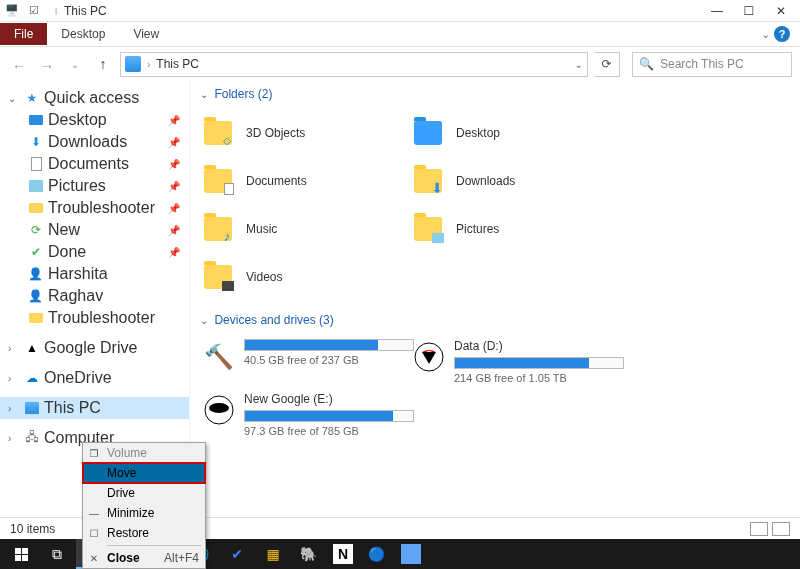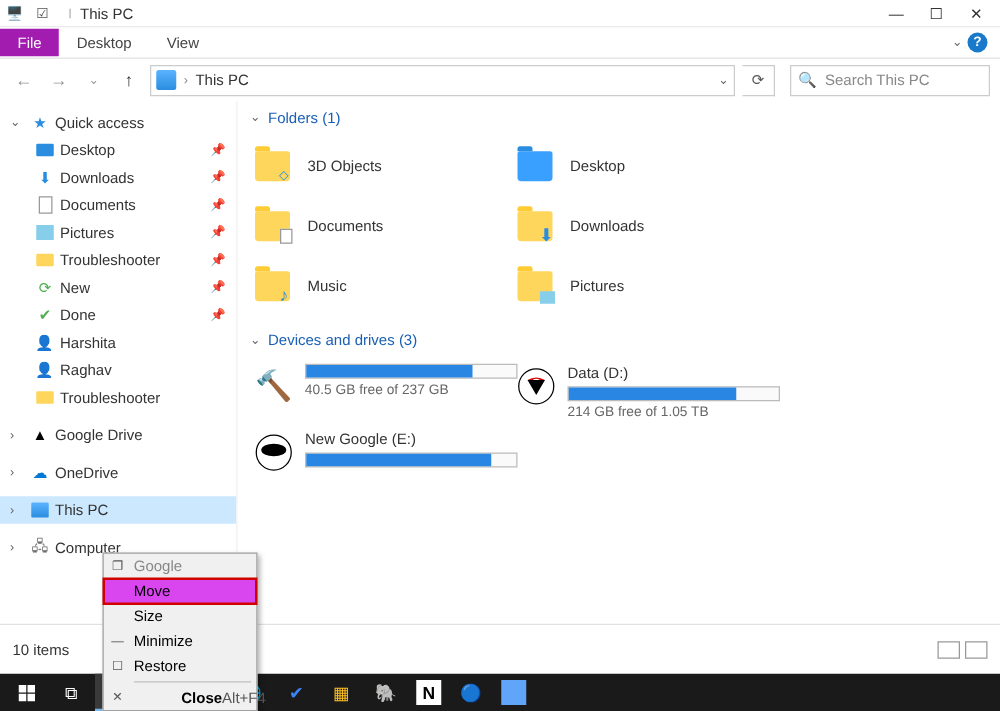--- a/index.html
+++ b/index.html
@@ -16,7 +16,7 @@
 
 .ribbon { height: 25px; display: flex; align-items: center; background: #fff; border-bottom: 1px solid #e1e1e1; position: relative; }
 .ribbon .tab { padding: 4px 14px; font-size: 12px; color: #444; cursor: default; }
-.ribbon .tab.file { background: #a21caf; color: #fff; }
+.ribbon .tab.file { background: #7f1d1d; color: #fff; }
 .ribbon .help { margin-left: auto; padding-right: 10px; display: flex; align-items: center; gap: 4px; }
 .ribbon .help .chev { color: #666; font-size: 10px; }
 .ribbon .help .q { width: 16px; height: 16px; border-radius: 50%; background: #1979ca; color: #fff; display: flex; align-items: center; justify-content: center; font-size: 11px; font-weight: bold; }

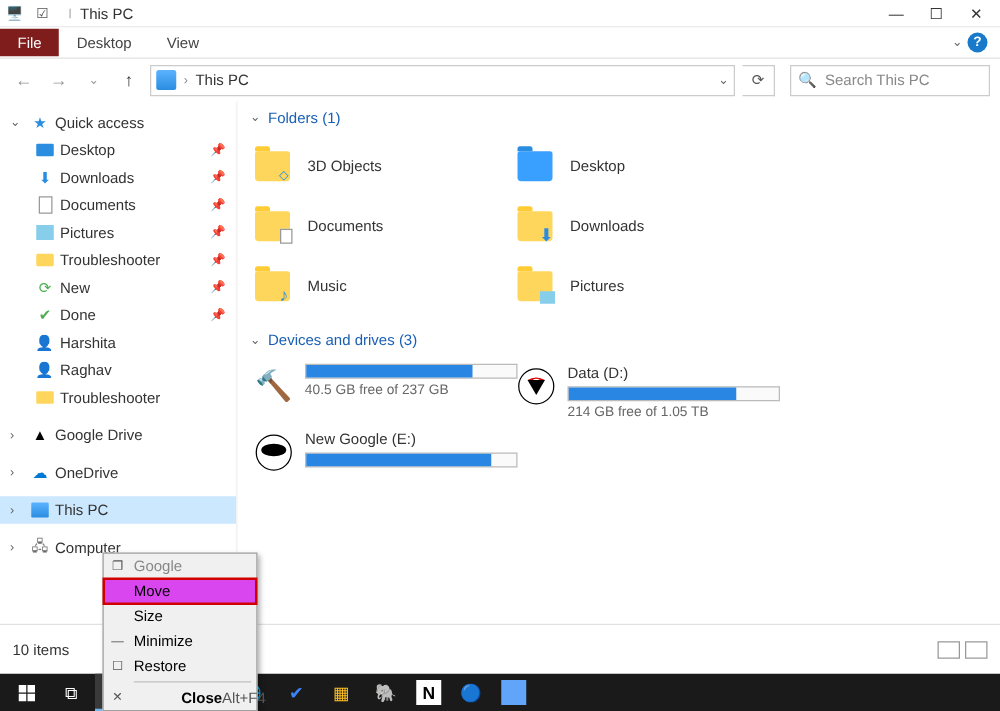--- a/index.html
+++ b/index.html
@@ -40,7 +40,7 @@
 .navitem.sub { padding-left: 28px; }
 .navitem .exp { width: 12px; font-size: 10px; color: #666; }
 .navitem .nicon { width: 16px; height: 16px; display: flex; align-items: center; justify-content: center; font-size: 12px; }
-.navitem .nlabel { color: #333; font-size: 12px; }
+.navitem .nlabel { color: #333; font-size: 16px; }
 .navitem .pin { margin-left: auto; margin-right: 8px; color: #888; font-size: 10px; }
 .navitem.sel { background: #cce8ff; }
 .navspace { height: 8px; }

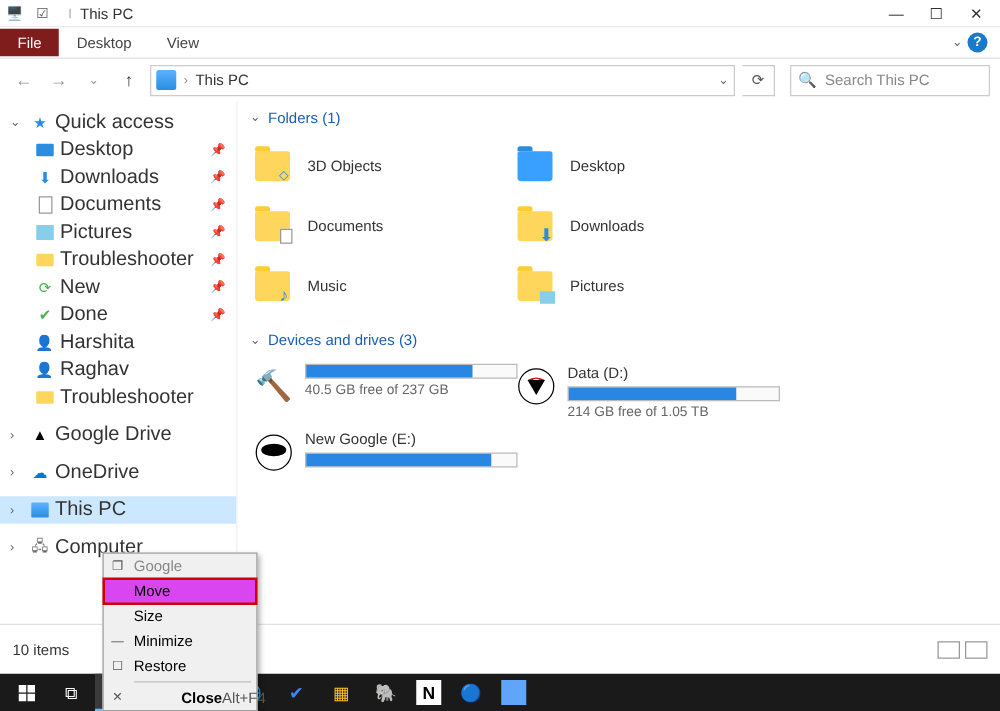--- a/index.html
+++ b/index.html
@@ -234,7 +234,7 @@
     <div class="group">
       <div class="grouphdr">
         <span class="gexp">⌄</span>
-        <span>Folders (1)</span>
+        <span>Folders (2)</span>
       </div>
       <div class="grid">
         <div class="tile">

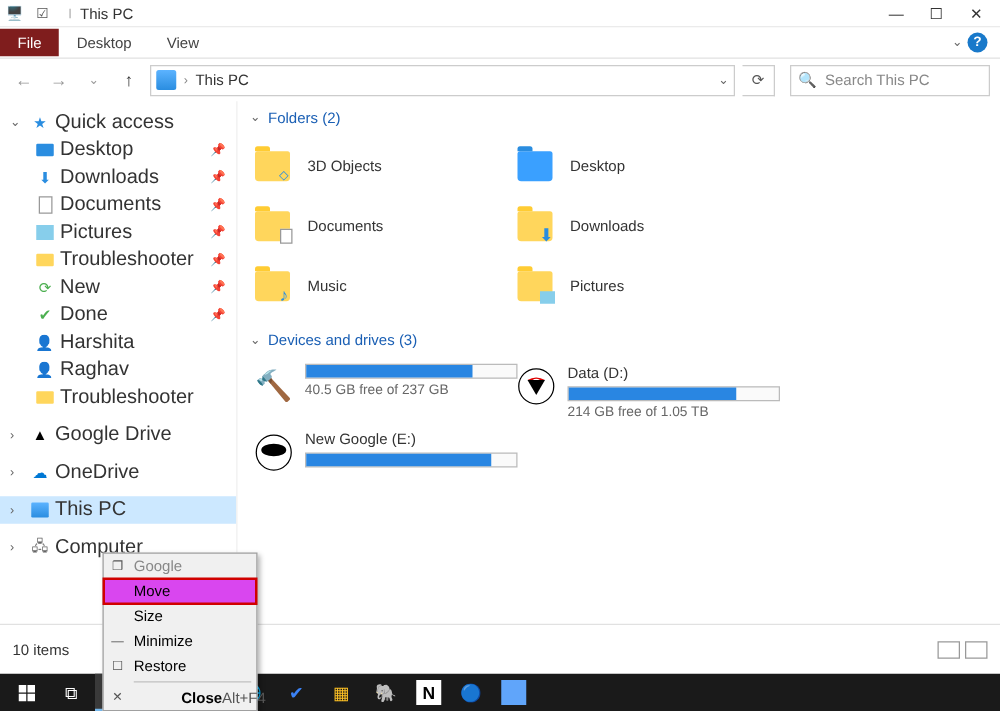--- a/index.html
+++ b/index.html
@@ -283,6 +283,14 @@
             </div>
             <span class="tlabel">Pictures</span>
           </div>
+        <div class="tile">
+            <div class="ticon">
+              <div class="fldr">
+                <span class="overlay" style="background:#444;width:12px;height:10px;"></span>
+              </div>
+            </div>
+            <span class="tlabel">Videos</span>
+          </div>
       </div>
     </div>
 

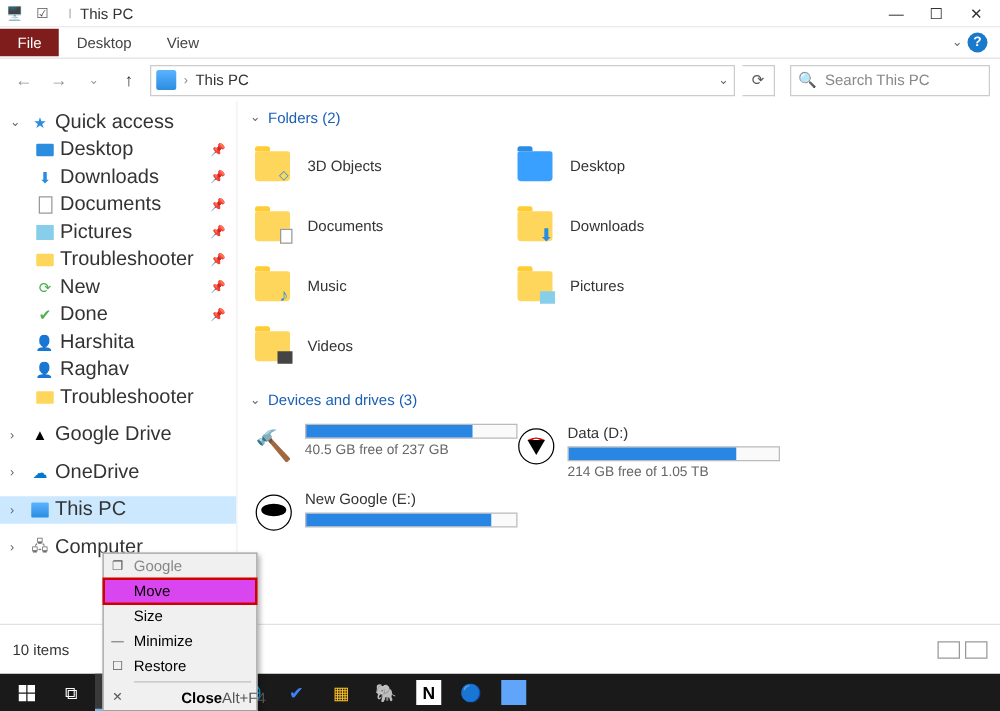--- a/index.html
+++ b/index.html
@@ -338,6 +338,7 @@
             <div class="dbar">
                 <div class="dfill" style="width:88%;"></div>
               </div>
+            <div class="dfree">97.3 GB free of 785 GB</div>
           </div>
         </div>
       </div>

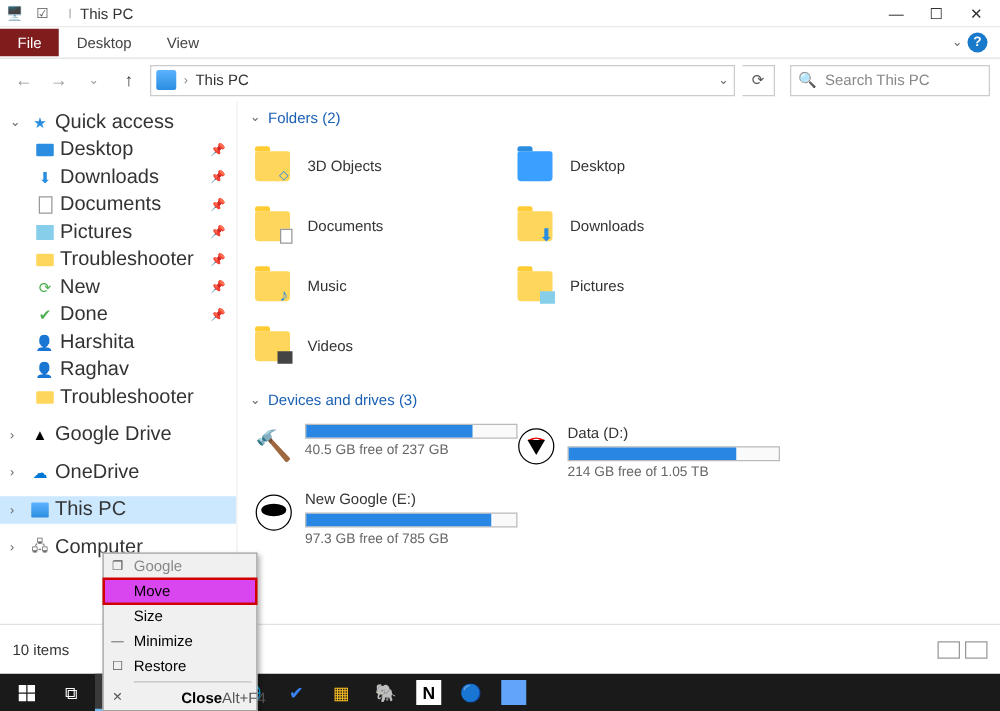--- a/index.html
+++ b/index.html
@@ -357,7 +357,7 @@
 <div class="ctxmenu">
   <div class="mi disabled">
       <span class="micon">❐</span>
-      <span>Google</span>
+      <span>Volume</span>
     </div>
   <div class="mi sel">
       <span>Move</span>

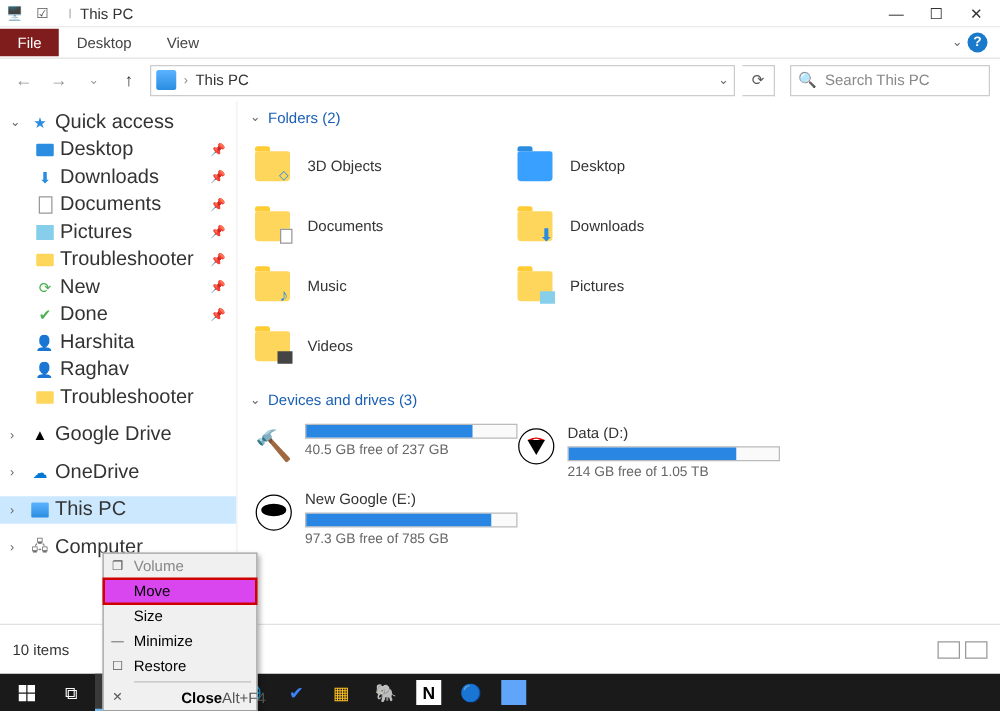--- a/index.html
+++ b/index.html
@@ -77,7 +77,7 @@
 .ctxmenu { position: absolute; left: 82px; top: 442px; width: 124px; background: #f0f0f0; border: 1px solid #a0a0a0; box-shadow: 2px 2px 4px rgba(0,0,0,0.3); font-size: 12px; z-index: 50; }
 .ctxmenu .mi { height: 20px; display: flex; align-items: center; padding: 0 6px 0 24px; position: relative; color: #000; }
 .ctxmenu .mi.disabled { color: #888; }
-.ctxmenu .mi.sel { background: #d946ef; outline: 2px solid #d00000; outline-offset: -1px; }
+.ctxmenu .mi.sel { background: #0369a1; outline: 2px solid #d00000; outline-offset: -1px; }
 .ctxmenu .mi .micon { position: absolute; left: 4px; width: 14px; font-size: 10px; color: #555; text-align: center; }
 .ctxmenu .mi .mshort { margin-left: auto; color: #555; }
 .ctxmenu .sep { height: 1px; background: #c0c0c0; margin: 2px 4px 2px 24px; }

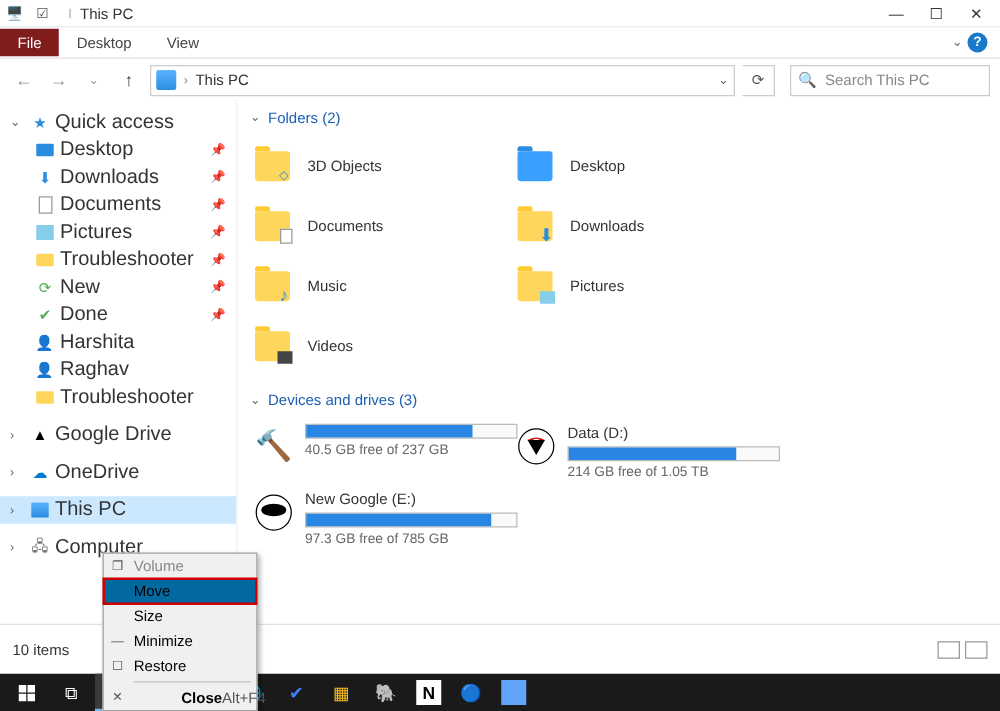--- a/index.html
+++ b/index.html
@@ -363,7 +363,7 @@
       <span>Move</span>
     </div>
   <div class="mi">
-      <span>Size</span>
+      <span>Drive</span>
     </div>
   <div class="mi">
       <span class="micon">—</span>

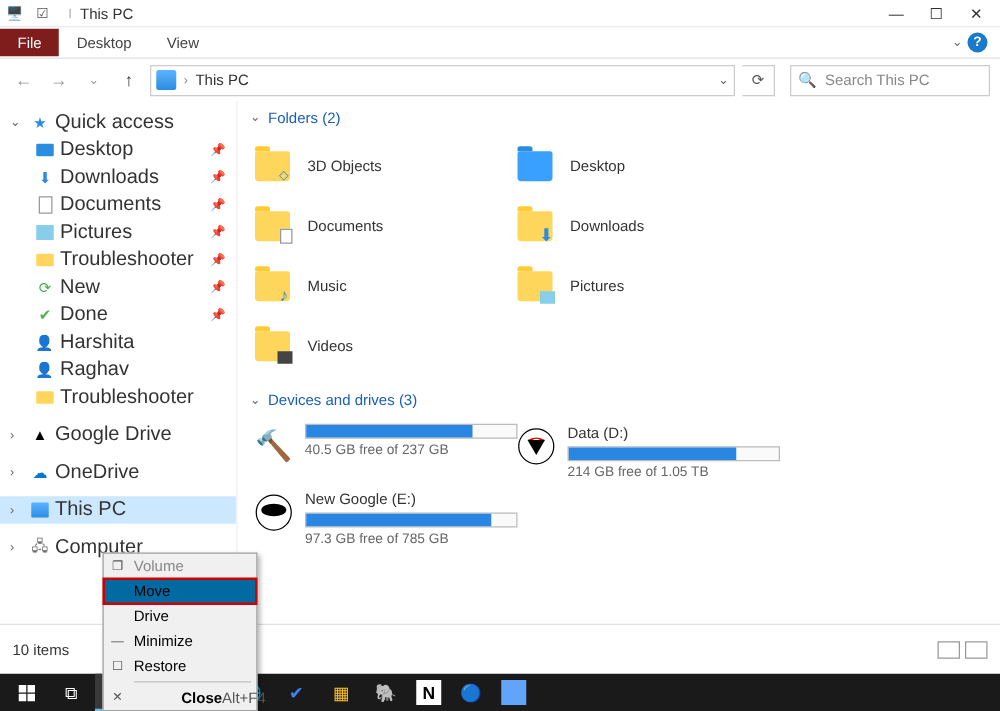--- a/index.html
+++ b/index.html
@@ -68,7 +68,7 @@
 .drive .dfree { color: #666; font-size: 11px; }
 
 
-.statusbar { position: absolute; bottom: 30px; left: 0; right: 0; height: 40px; border-top: 1px solid #e1e1e1; display: flex; align-items: center; padding: 0 10px; background: #fff; }
+.statusbar { position: absolute; bottom: 30px; left: 0; right: 0; height: 22px; border-top: 1px solid #e1e1e1; display: flex; align-items: center; padding: 0 10px; background: #fff; }
 .statusbar .count { color: #333; }
 .statusbar .viewbtns { margin-left: auto; display: flex; gap: 4px; }
 .statusbar .viewbtns span { width: 18px; height: 14px; border: 1px solid #999; display: inline-block; }

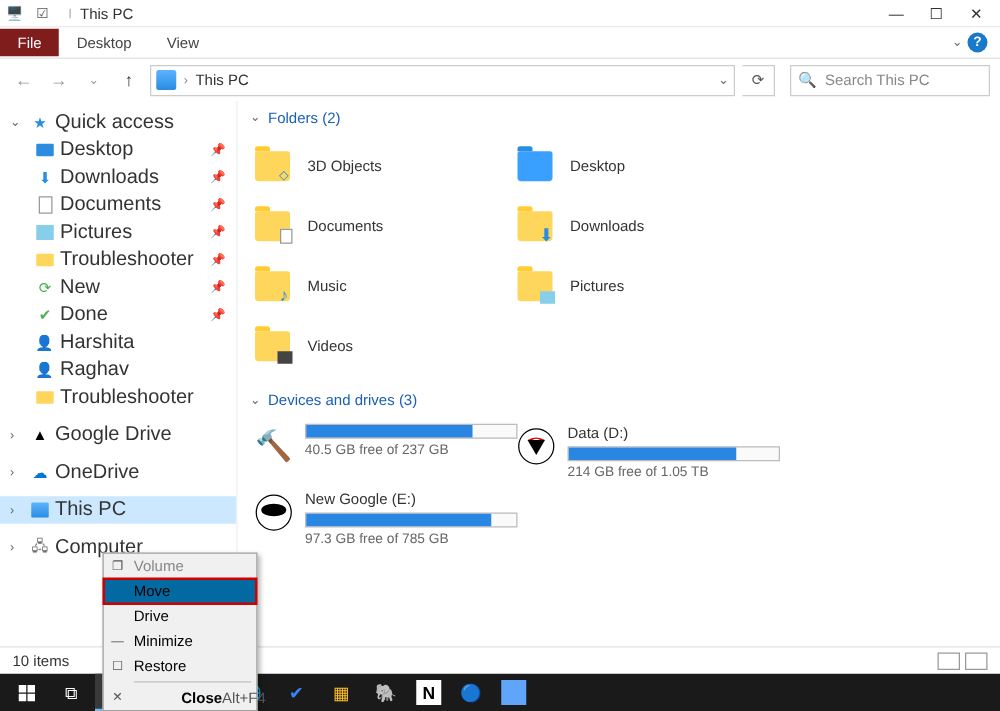--- a/index.html
+++ b/index.html
@@ -376,7 +376,7 @@
   <div class="sep"></div>
   <div class="mi">
       <span class="micon">✕</span>
-      <span style="font-weight:bold;margin-left:38px;">Close</span>
+      <span style="font-weight:bold;">Close</span>
       <span class="mshort">Alt+F4</span>
     </div>
 </div>

